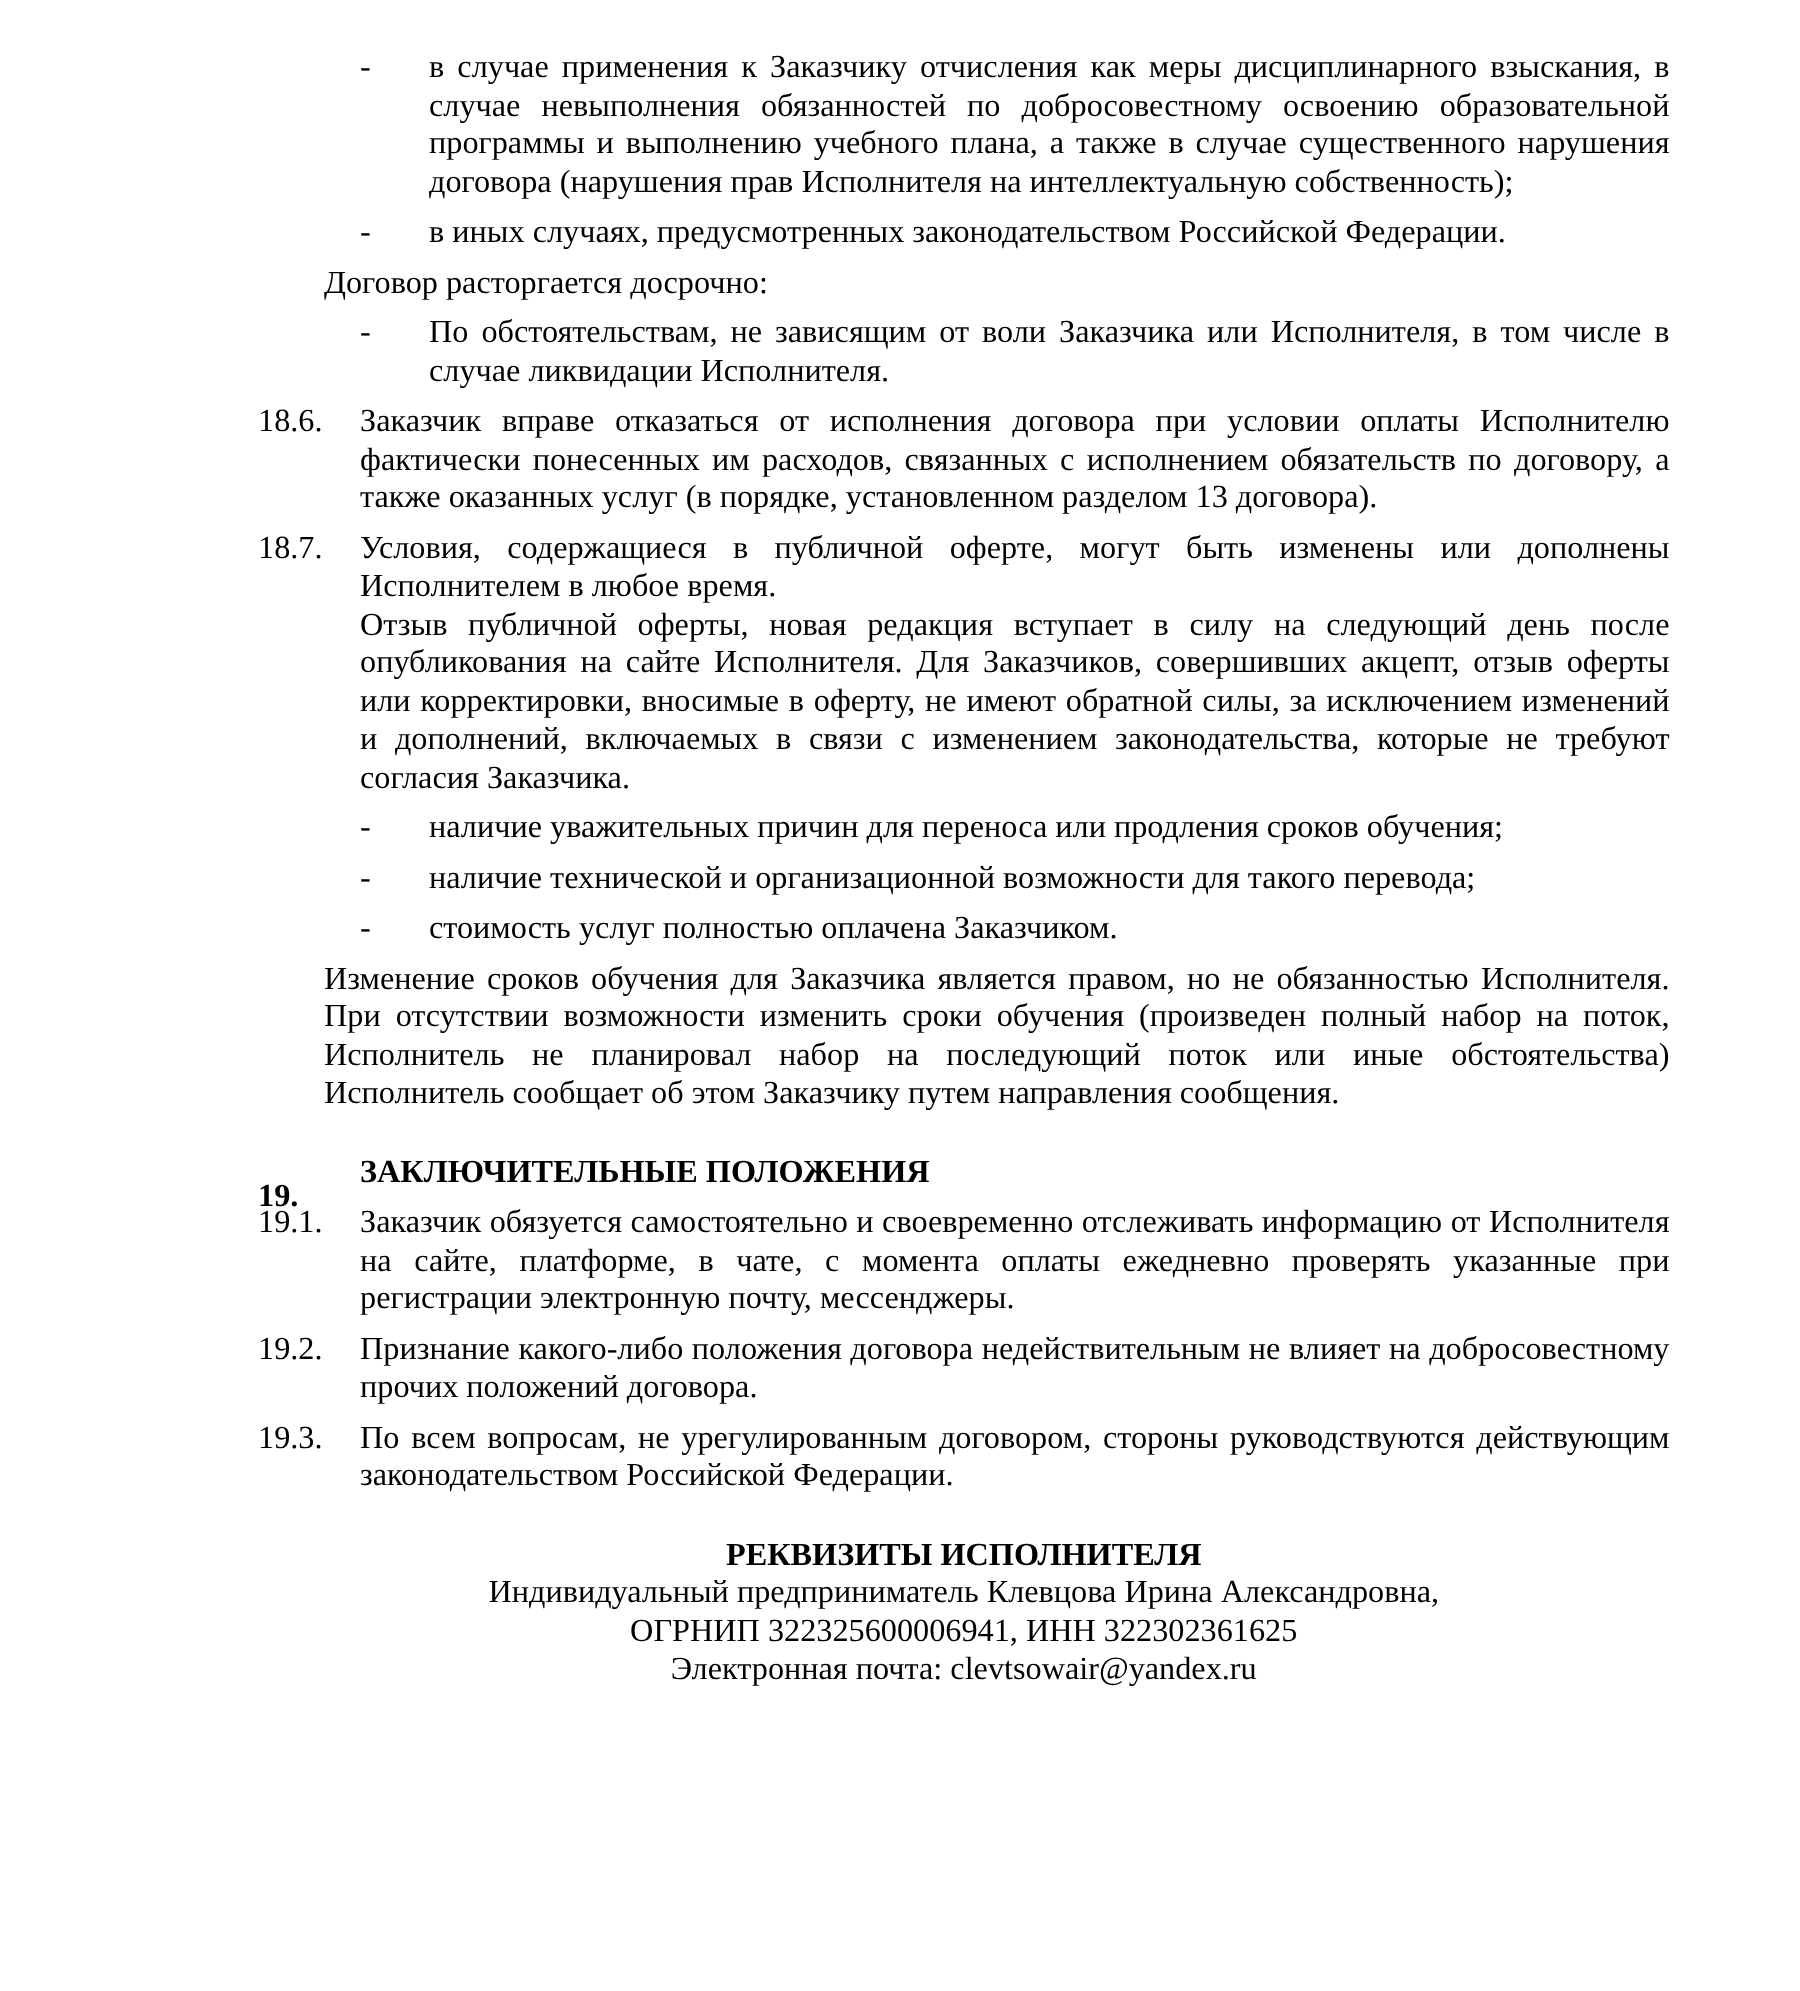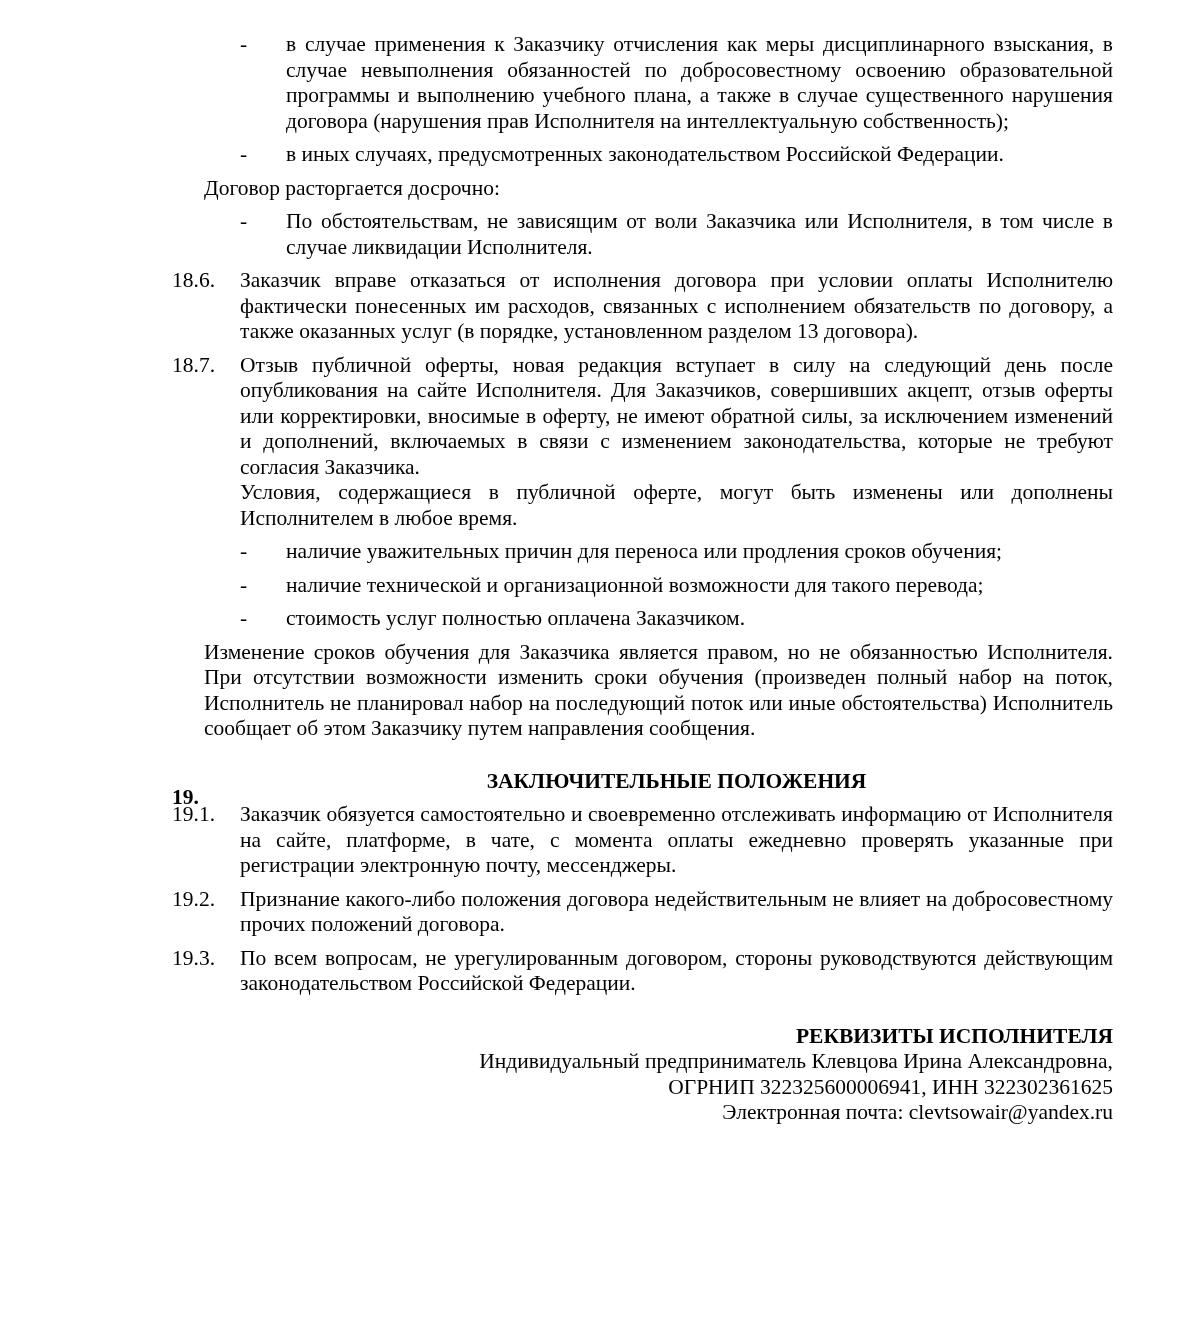--- a/index.html
+++ b/index.html
@@ -27,7 +27,7 @@
   p { margin: 0; text-align: justify; }
 
   
-  .indented { margin-left: 32px; }
+  .indented { margin-left: 44px; }
 
   
   .bullet {

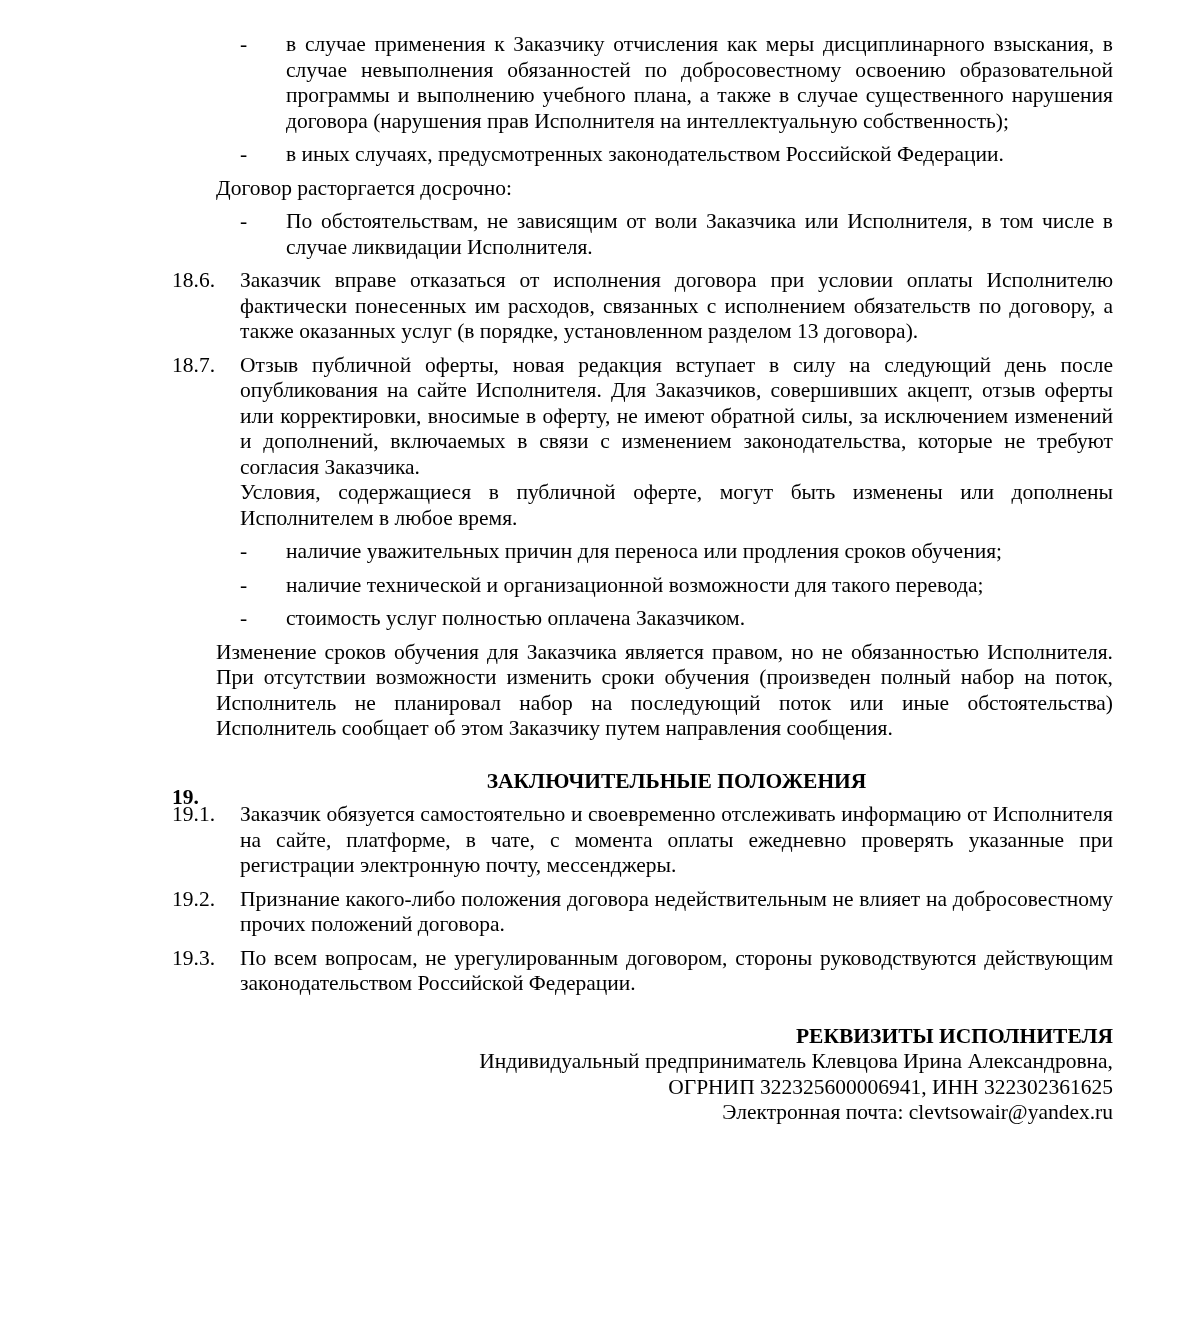--- a/index.html
+++ b/index.html
@@ -95,8 +95,8 @@
   <div class="clause">
     <span class="num">18.7.</span>
     <div class="content">
+      <p>Условия, содержащиеся в публичной оферте, могут быть изменены или дополнены Исполнителем в любое время.</p>
       <p>Отзыв публичной оферты, новая редакция вступает в силу на следующий день после опубликования на сайте Исполнителя. Для Заказчиков, совершивших акцепт, отзыв оферты или корректировки, вносимые в оферту, не имеют обратной силы, за исключением изменений и дополнений, включаемых в связи с изменением законодательства, которые не требуют согласия Заказчика.</p>
-      <p>Условия, содержащиеся в публичной оферте, могут быть изменены или дополнены Исполнителем в любое время.</p>
     </div>
   </div>
 

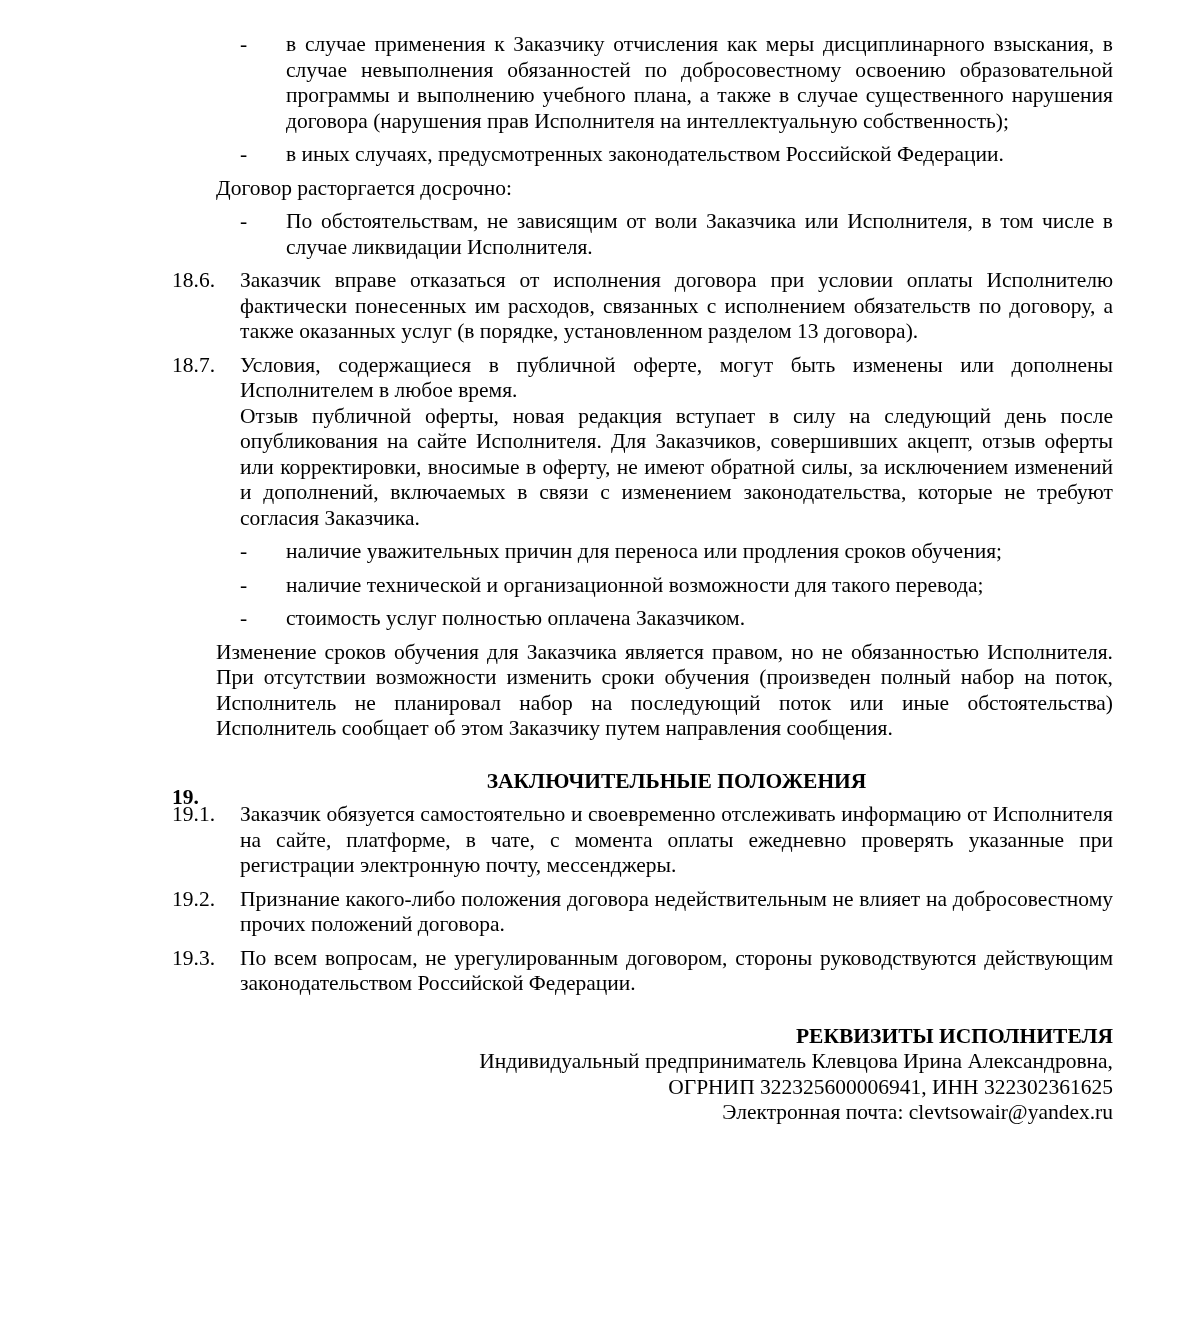--- a/index.html
+++ b/index.html
@@ -57,7 +57,7 @@
     font-weight: bold;
   }
   .sec-heading .num { position: absolute; left: 0; top: 16px; }
-  .sec-heading .title { margin-left: 68px; text-align: center; }
+  .sec-heading .title { margin-left: 68px; text-align: left; }
 
   
   .requisites { margin-top: 27px; }

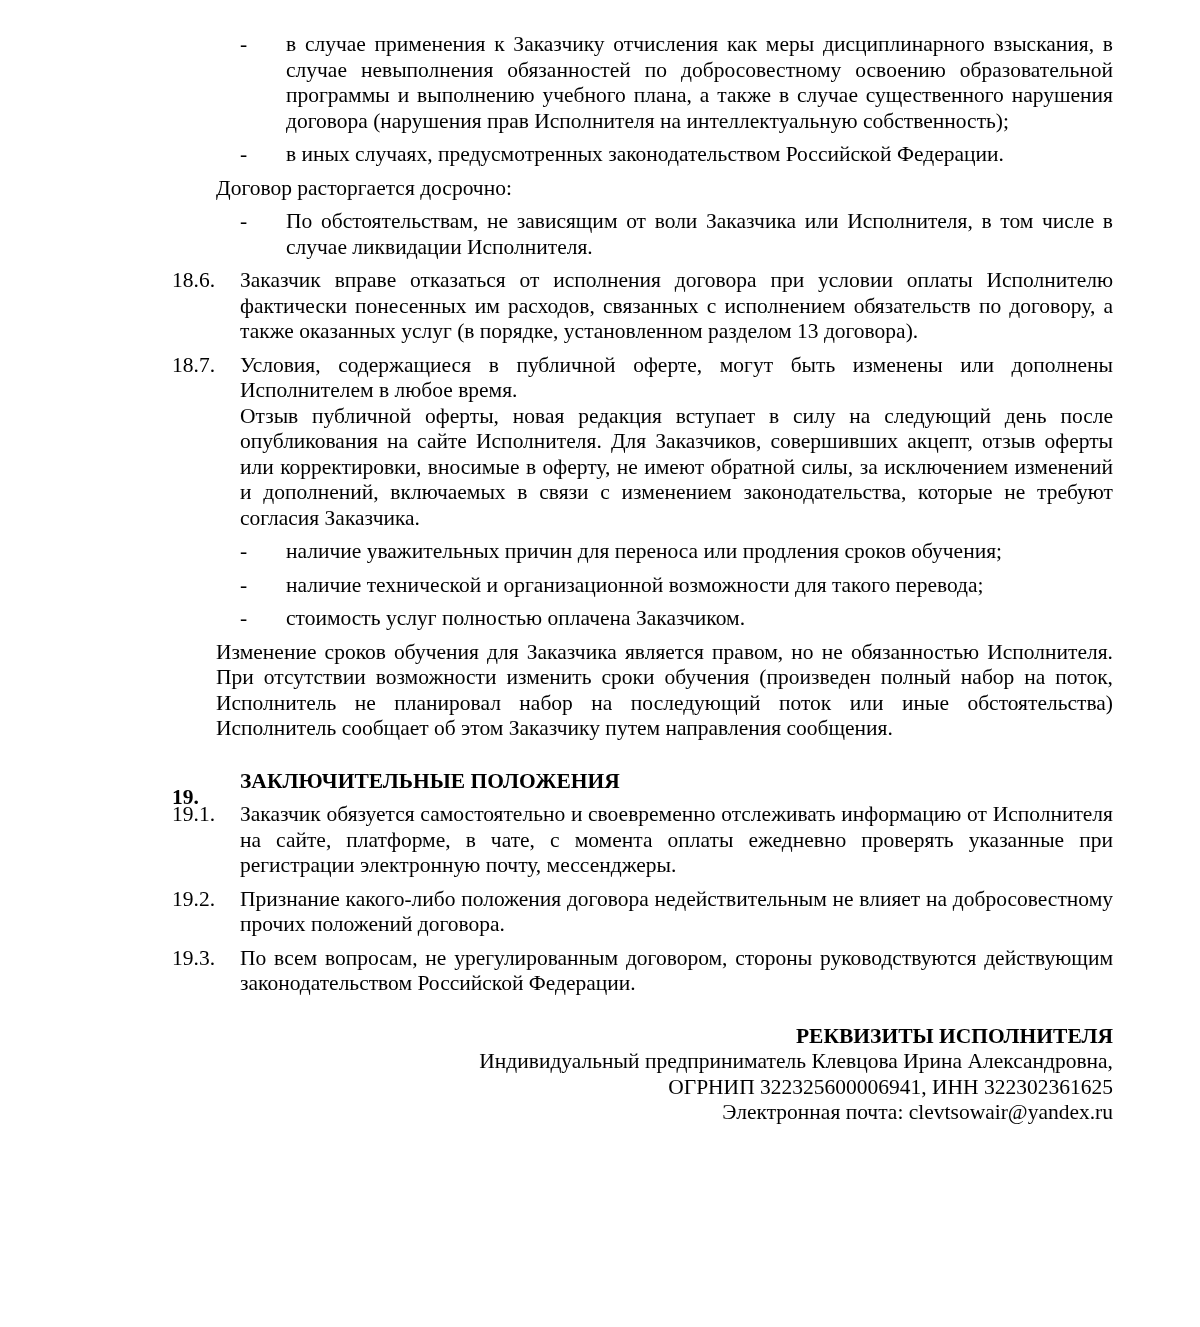--- a/index.html
+++ b/index.html
@@ -61,7 +61,7 @@
 
   
   .requisites { margin-top: 27px; }
-  .requisites p { text-align: right; }
+  .requisites p { text-align: center; }
   .requisites .req-title { font-weight: bold; }
 </style>
 </head>

